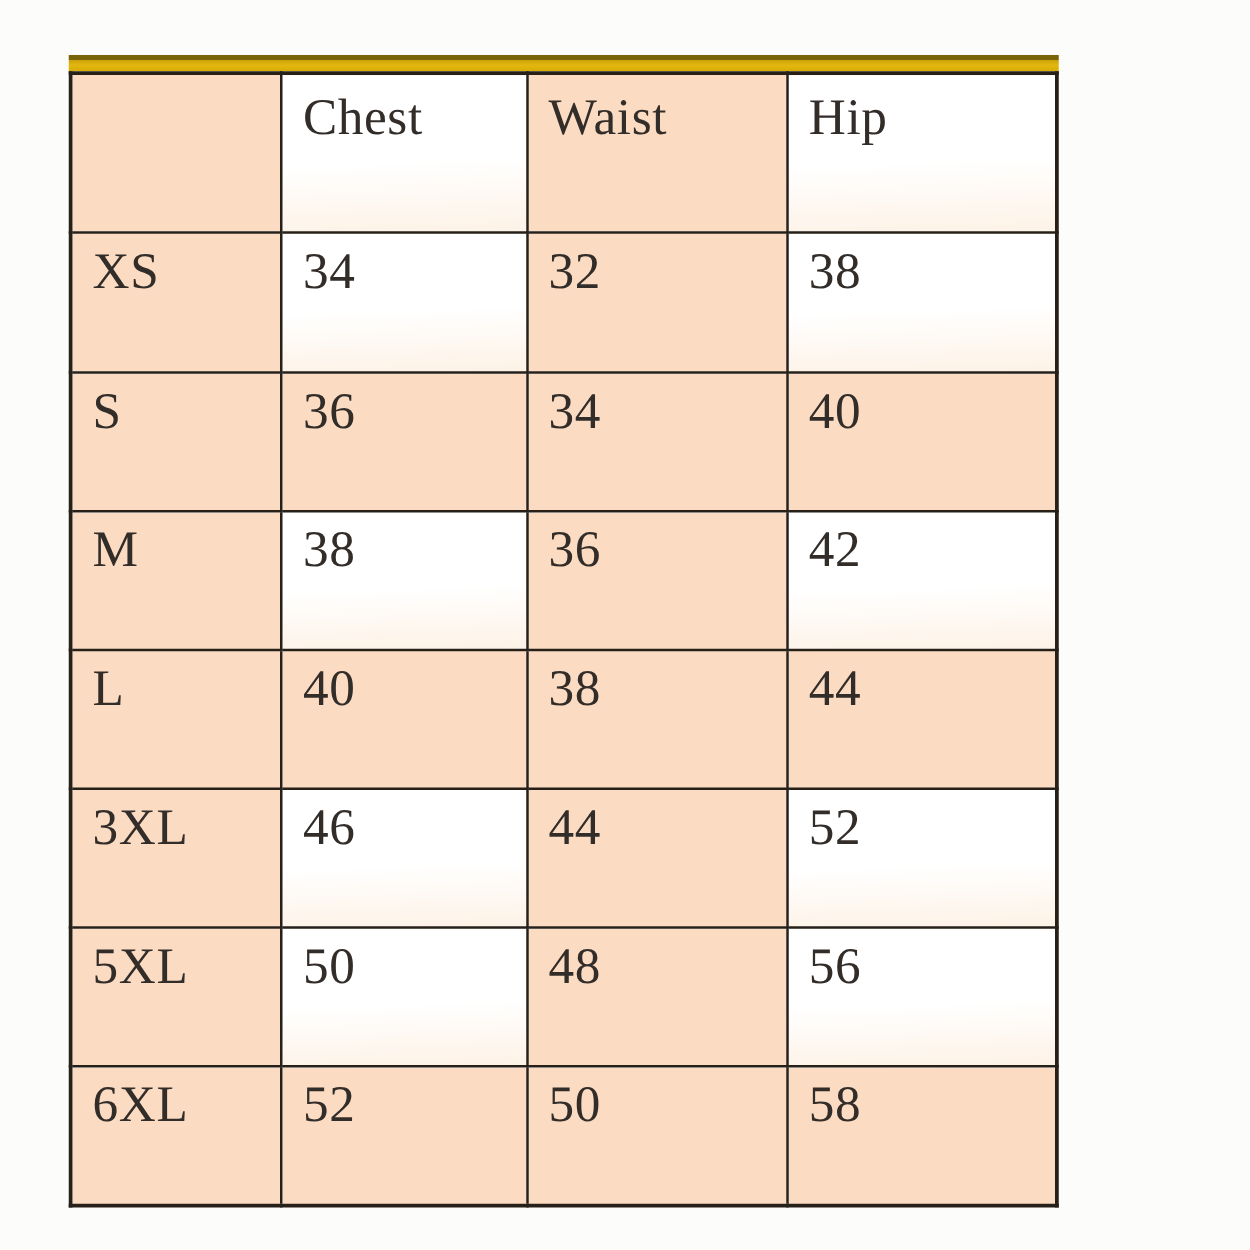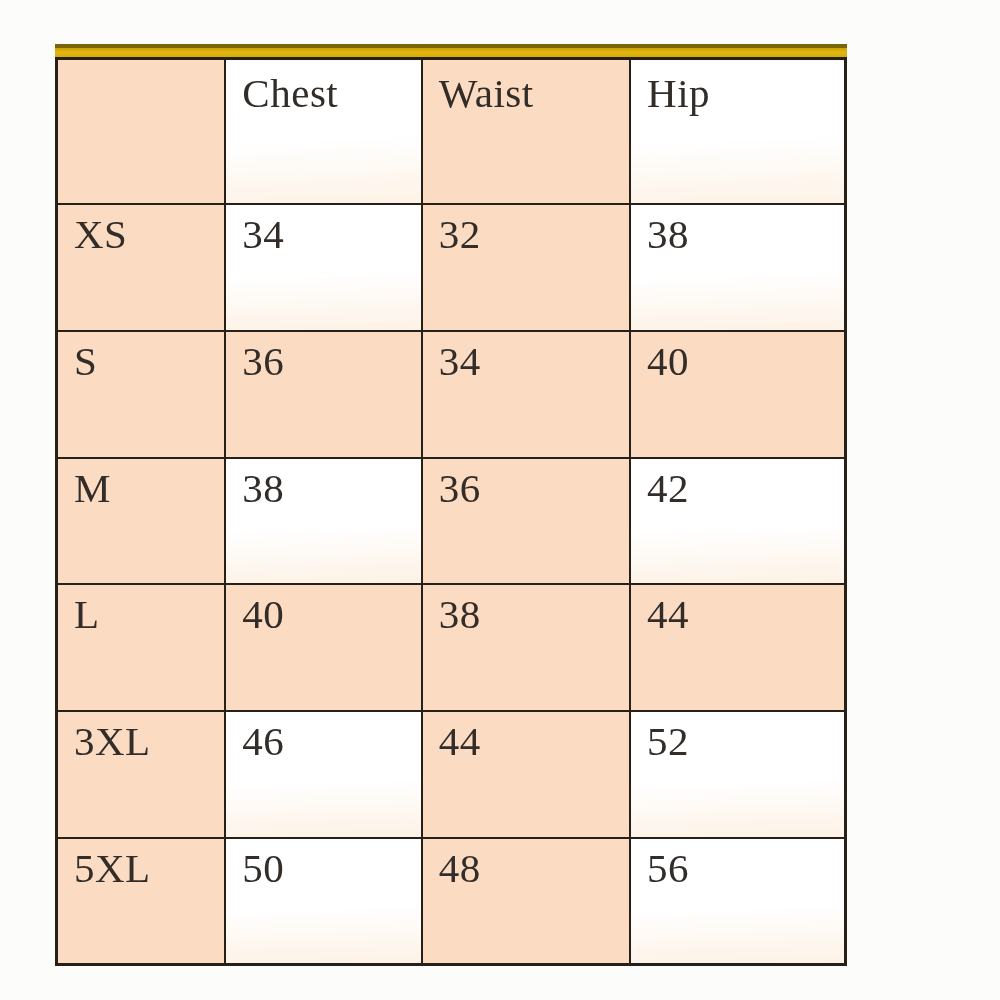--- a/index.html
+++ b/index.html
@@ -117,6 +117,12 @@
         <td class="c2">48</td>
         <td class="c3">56</td>
       </tr>
+      <tr class="dr">
+        <td class="c0">6XL</td>
+        <td class="c1">52</td>
+        <td class="c2">50</td>
+        <td class="c3">58</td>
+      </tr>
     </tbody>
   </table>
 </div>

